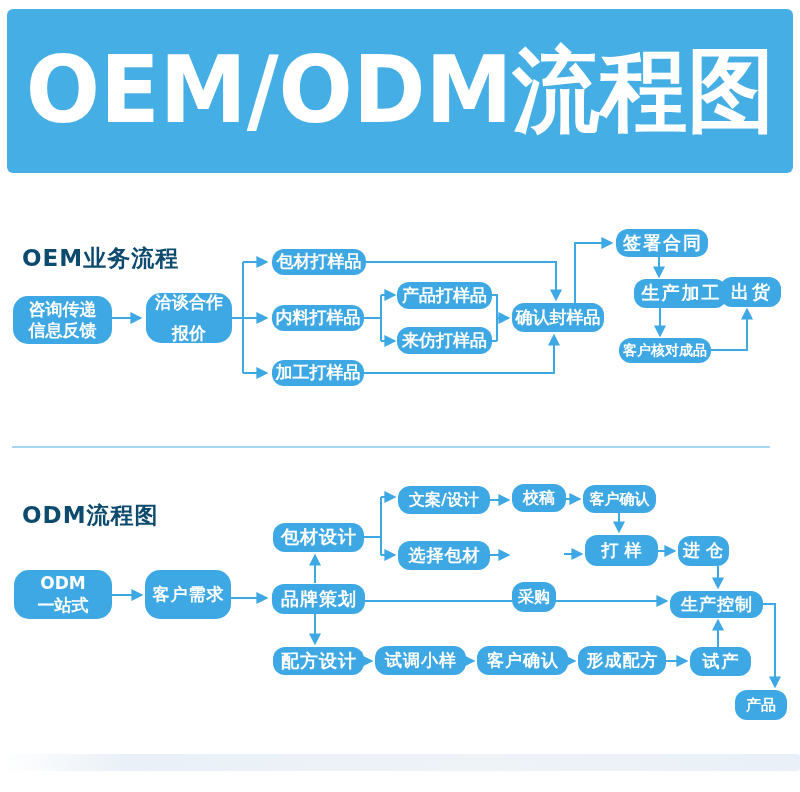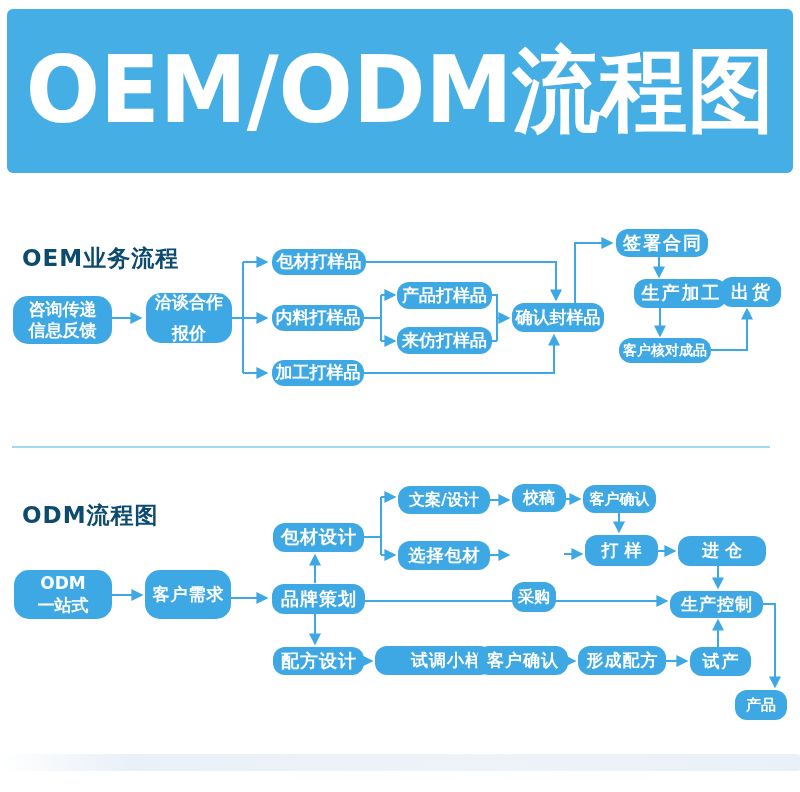--- a/index.html
+++ b/index.html
@@ -184,7 +184,7 @@
 <div class="node ls6" style="left:585px;top:535px;width:73px;height:31px;">
   <span>打样</span>
 </div>
-<div class="node ls6" style="left:678px;top:536px;width:88px;height:30px;">
+<div class="node ls6" style="left:678px;top:536px;width:51px;height:30px;align-items:flex-end;">
   <span>进仓</span>
 </div>
 <div class="node ls1" style="left:670px;top:591px;width:93px;height:27px;">

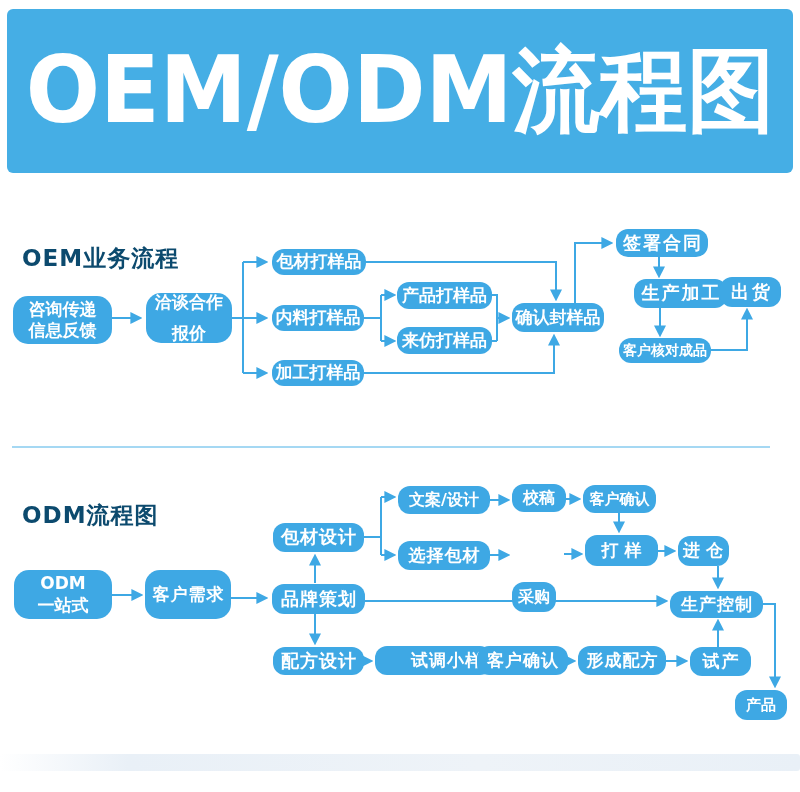--- a/index.html
+++ b/index.html
@@ -190,7 +190,7 @@
 <div class="node ls1" style="left:670px;top:591px;width:93px;height:27px;">
   <span>生产控制</span>
 </div>
-<div class="node ls1" style="left:375px;top:646px;width:91px;height:29px;padding-left:26px;">
+<div class="node ls1" style="left:375px;top:646px;width:91px;height:29px;">
   <span>试调小样</span>
 </div>
 <div class="node ls1" style="left:477px;top:646px;width:91px;height:29px;">

